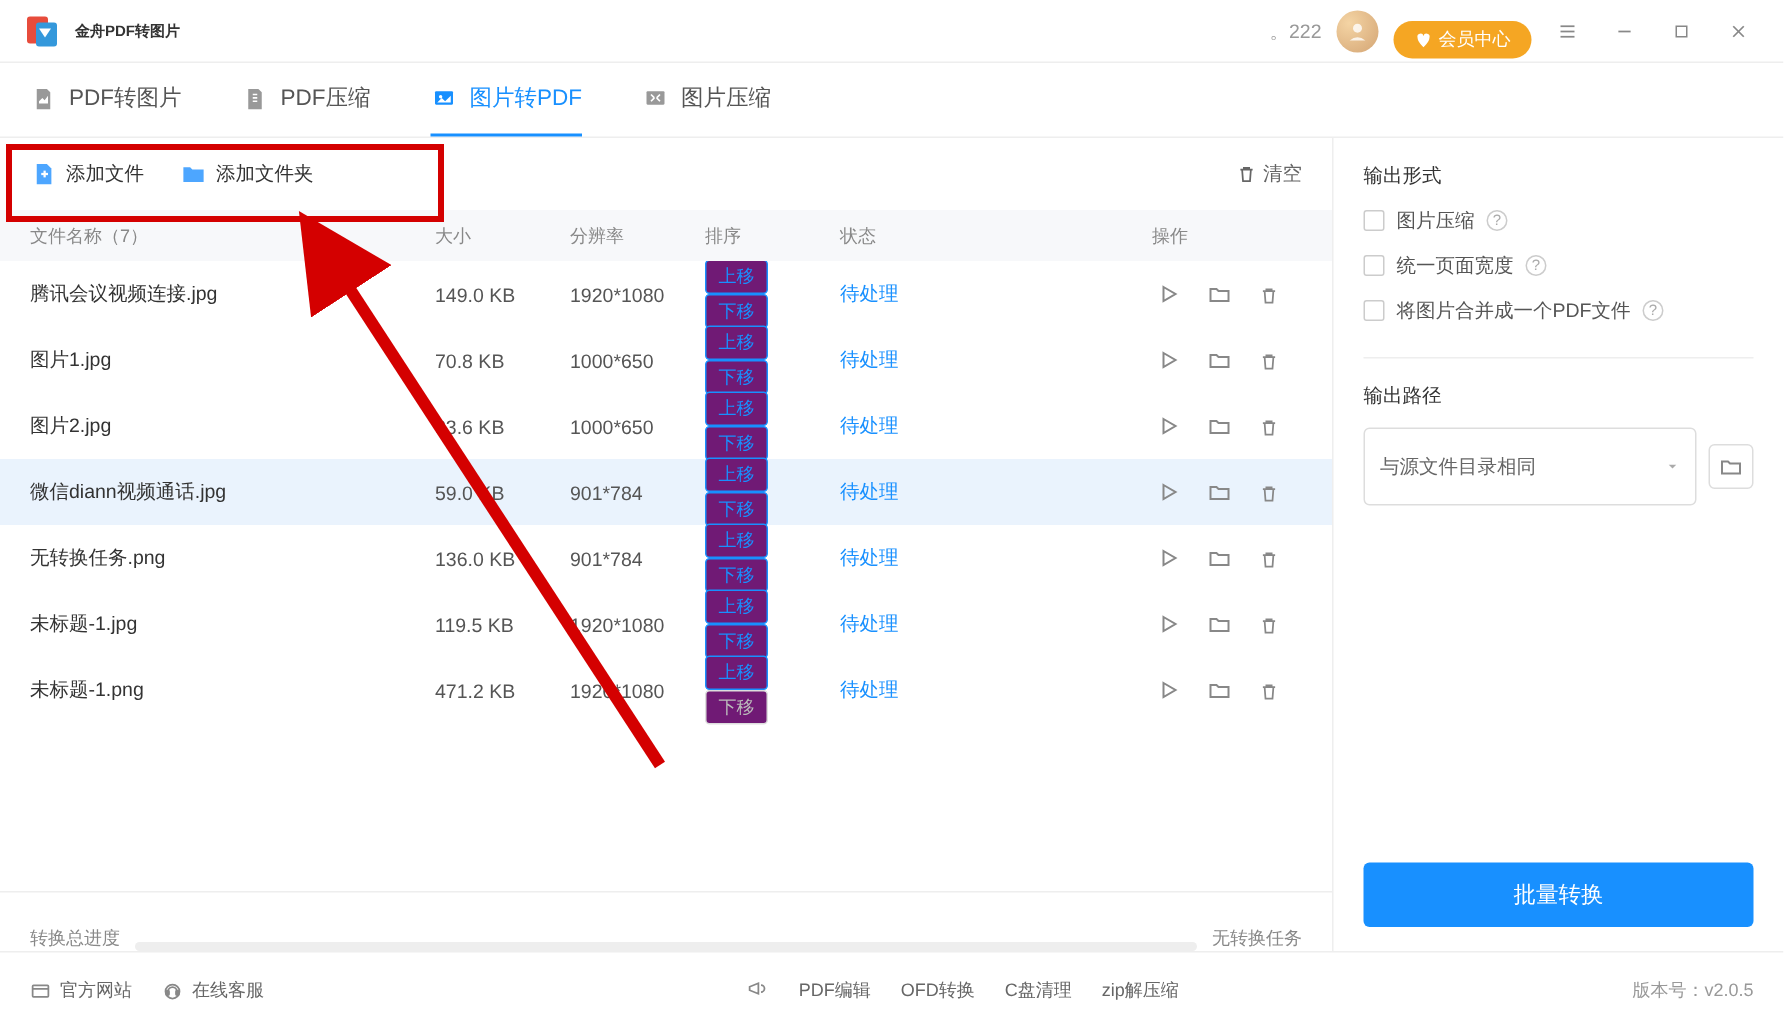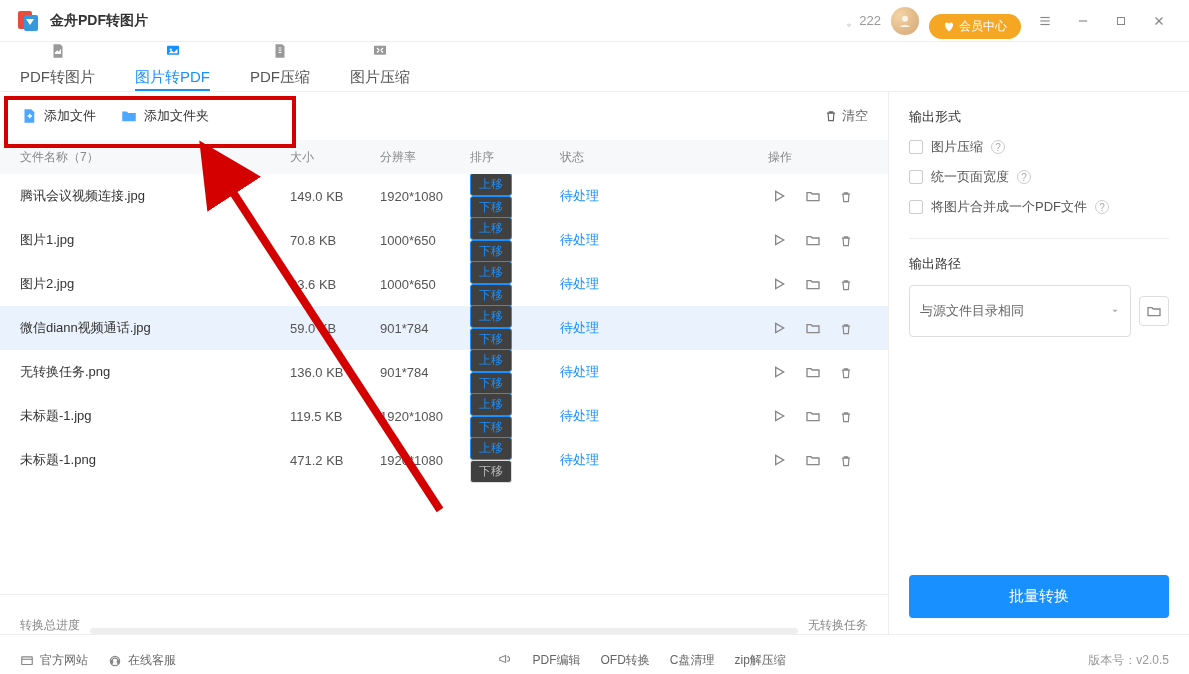--- a/index.html
+++ b/index.html
@@ -9,7 +9,7 @@
 .titlebar { height: 42px; display: flex; align-items: center; padding: 0 16px; border-bottom: 1px solid #eee; }
 .app-logo { width: 24px; height: 24px; margin-right: 10px; position: relative; }
 .app-logo svg { width: 24px; height: 24px; }
-.app-title { font-size: 14px; font-weight: bold; color: #333; }
+.app-title { font-size: 10px; font-weight: bold; color: #333; }
 .titlebar-right { margin-left: auto; display: flex; align-items: center; gap: 10px; }
 .points { color: #999; font-size: 13px; }
 .avatar { width: 28px; height: 28px; border-radius: 50%; background: radial-gradient(circle at 30% 30%, #f4d4a4, #d4a574); display: flex; align-items: center; justify-content: center; }

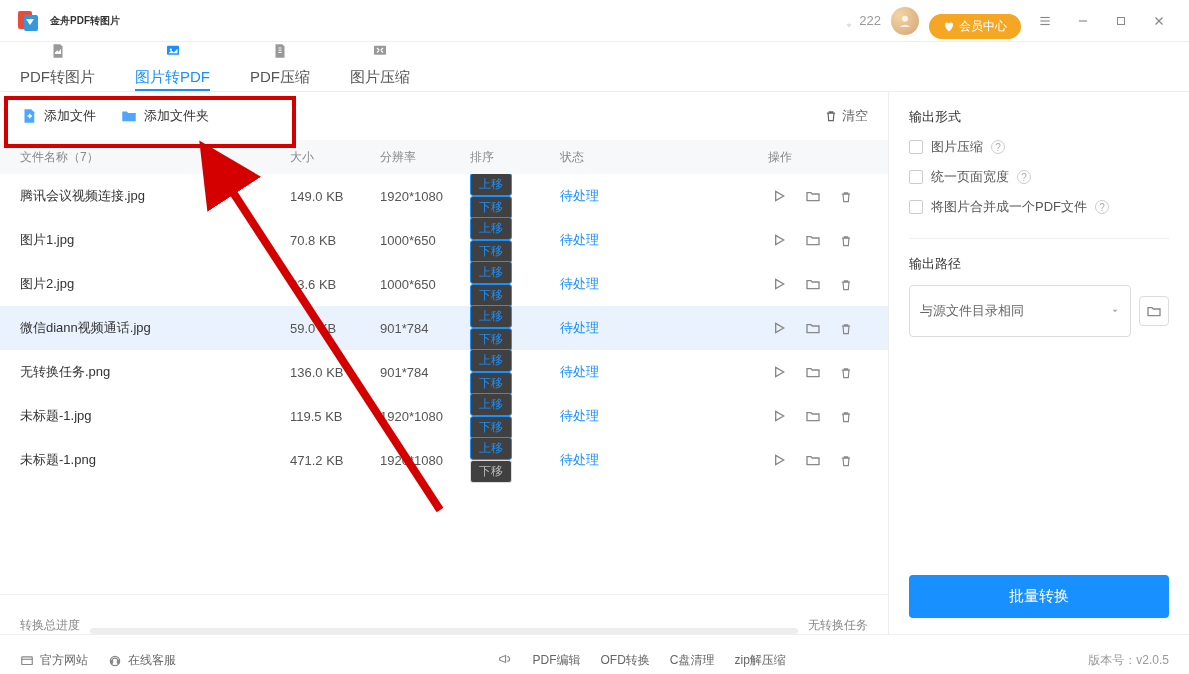--- a/index.html
+++ b/index.html
@@ -18,7 +18,7 @@
 
 
 .tabs { height: 50px; display: flex; align-items: center; padding: 0 20px; gap: 40px; border-bottom: 1px solid #eee; }
-.tab { display: flex; align-items: center; gap: 8px; cursor: pointer; color: #555; font-size: 15px; height: 100%; border-bottom: 2px solid transparent; flex-direction: column; }
+.tab { display: flex; align-items: center; gap: 8px; cursor: pointer; color: #555; font-size: 15px; height: 100%; border-bottom: 2px solid transparent; }
 .tab.active { color: #1890ff; border-bottom-color: #1890ff; }
 .tab-icon { width: 18px; height: 18px; }
 

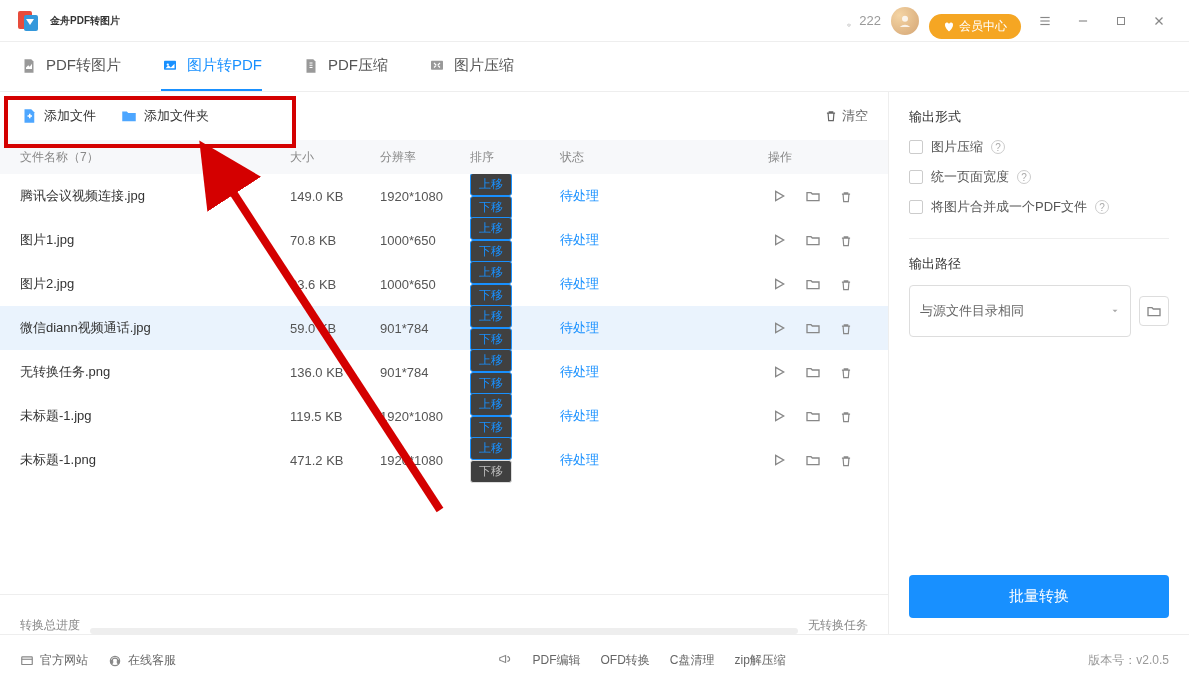--- a/index.html
+++ b/index.html
@@ -140,6 +140,13 @@
       </svg>
     <span>PDF转图片</span>
   </div>
+  <div class="tab">
+    <svg class="tab-icon" viewBox="0 0 24 24" fill="#999">
+        <path d="M6 3h9l3 3v15H6z"></path>
+        <path d="M10 8h4M10 11h4M10 14h4" stroke="#fff" stroke-width="1.5"></path>
+      </svg>
+    <span>PDF压缩</span>
+  </div>
   <div class="tab active">
     <svg class="tab-icon" viewBox="0 0 24 24" fill="#1890ff">
         <rect x="4" y="5" width="16" height="12" rx="1"></rect>
@@ -147,13 +154,6 @@
         <path d="M6 15l4-4 3 3 5-5v6H6z" fill="#fff"></path>
       </svg>
     <span>图片转PDF</span>
-  </div>
-  <div class="tab">
-    <svg class="tab-icon" viewBox="0 0 24 24" fill="#999">
-        <path d="M6 3h9l3 3v15H6z"></path>
-        <path d="M10 8h4M10 11h4M10 14h4" stroke="#fff" stroke-width="1.5"></path>
-      </svg>
-    <span>PDF压缩</span>
   </div>
   <div class="tab">
     <svg class="tab-icon" viewBox="0 0 24 24" fill="#999">

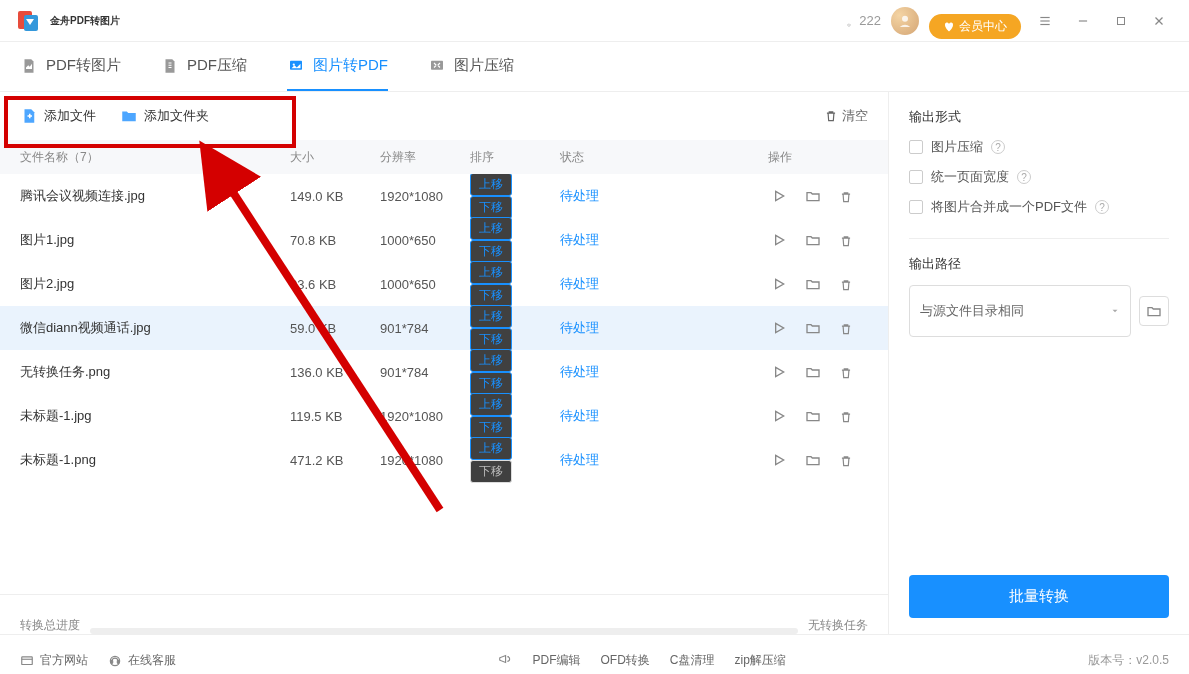--- a/index.html
+++ b/index.html
@@ -52,7 +52,7 @@
 .row { display: flex; height: 44px; align-items: center; padding: 0 20px; font-size: 13px; color: #555; }
 .row.highlight { background: #eaf3fd; }
 .row .col-name { color: #333; }
-.sort-btn { display: inline-block; border: 1px solid #1890ff; color: #1890ff; background: #404040; border-radius: 3px; padding: 2px 8px; font-size: 12px; cursor: pointer; margin-right: 22px; }
+.sort-btn { display: inline-block; border: 1px solid #1890ff; color: #1890ff; background: #701a75; border-radius: 3px; padding: 2px 8px; font-size: 12px; cursor: pointer; margin-right: 22px; }
 .sort-btn.muted { color: #bbb; border-color: #ddd; }
 .status-txt { color: #1890ff; }
 .op-icon { width: 22px; height: 22px; display: inline-flex; align-items: center; justify-content: center; cursor: pointer; color: #888; margin-right: 8px; }

